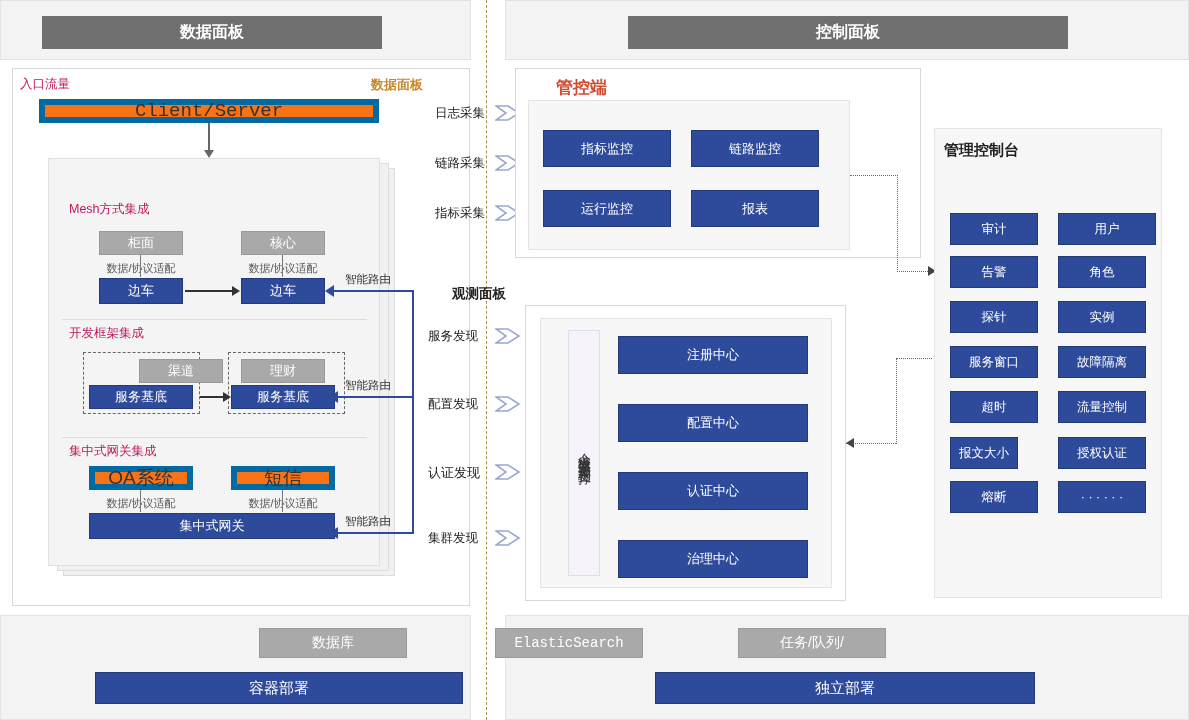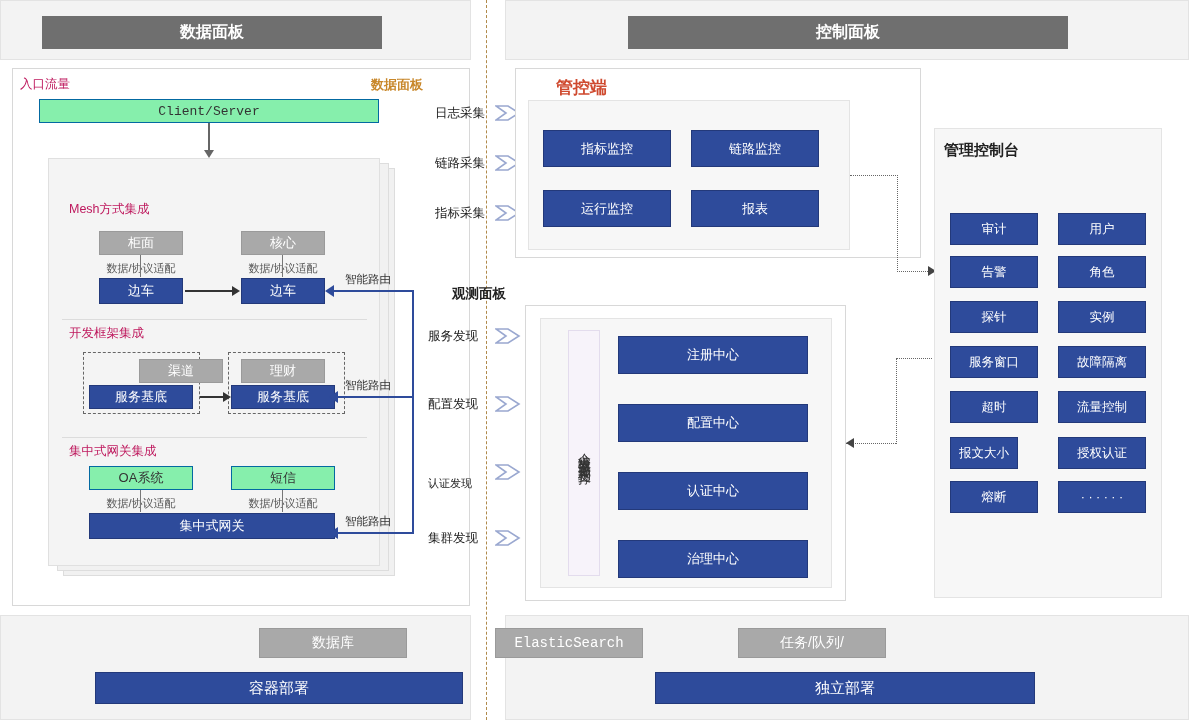--- a/index.html
+++ b/index.html
@@ -37,9 +37,9 @@
     border:1px solid #9a9a9a;
   }
   .lightgray{
-    background:#86efac;color:#333;font-size:13px;
+    background:#f97316;color:#333;font-size:19px;
     display:flex;align-items:center;justify-content:center;text-align:center;
-    border:1px solid #0369a1;
+    border:6px solid #0369a1;
   }
   .sec-label{font-size:12.5px;color:#be185d;}
   .small-note{font-size:11px;color:#555;text-align:center;}

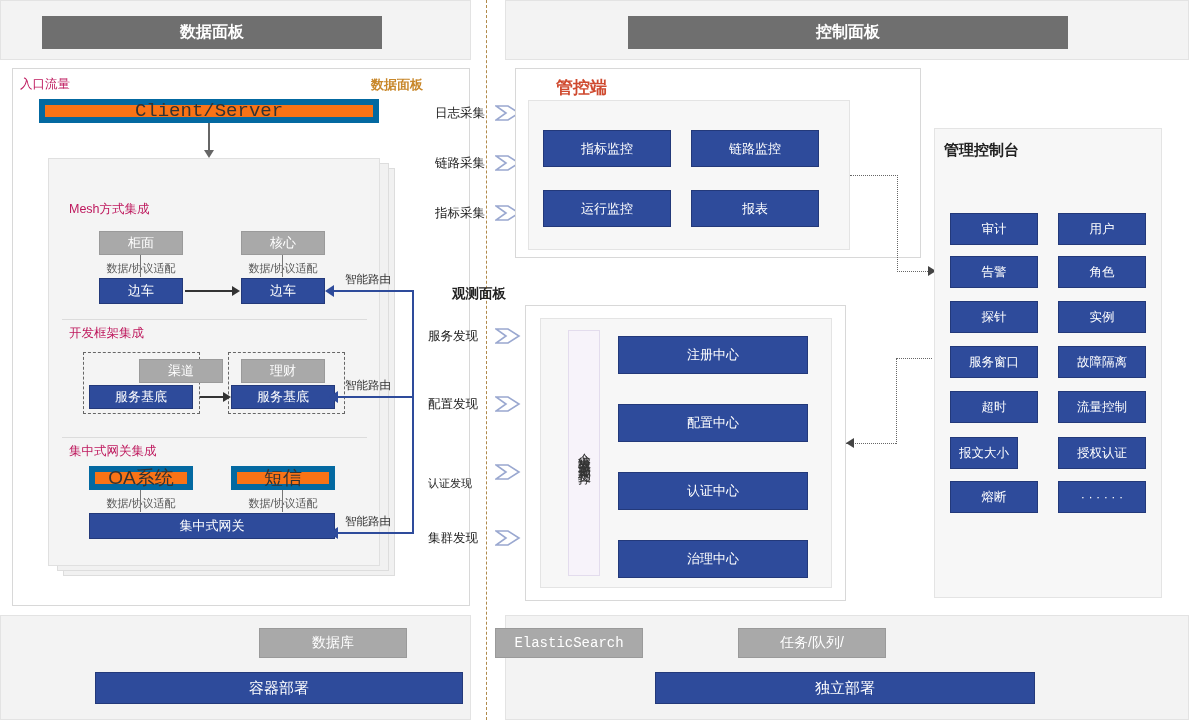--- a/index.html
+++ b/index.html
@@ -225,7 +225,7 @@
 <div class="abs hdr" style="left:944px;top:141px;">管理控制台</div>
 
 <div class="abs blue sm" style="left:950px;top:213px;width:88px;height:32px;">审计</div>
-<div class="abs blue sm" style="left:1058px;top:213px;width:88px;height:32px;">用户</div>
+<div class="abs blue sm" style="left:1058px;top:213px;width:98px;height:32px;">用户</div>
 
 <div class="abs blue sm" style="left:950px;top:256px;width:88px;height:32px;">告警</div>
 <div class="abs blue sm" style="left:1058px;top:256px;width:88px;height:32px;">角色</div>

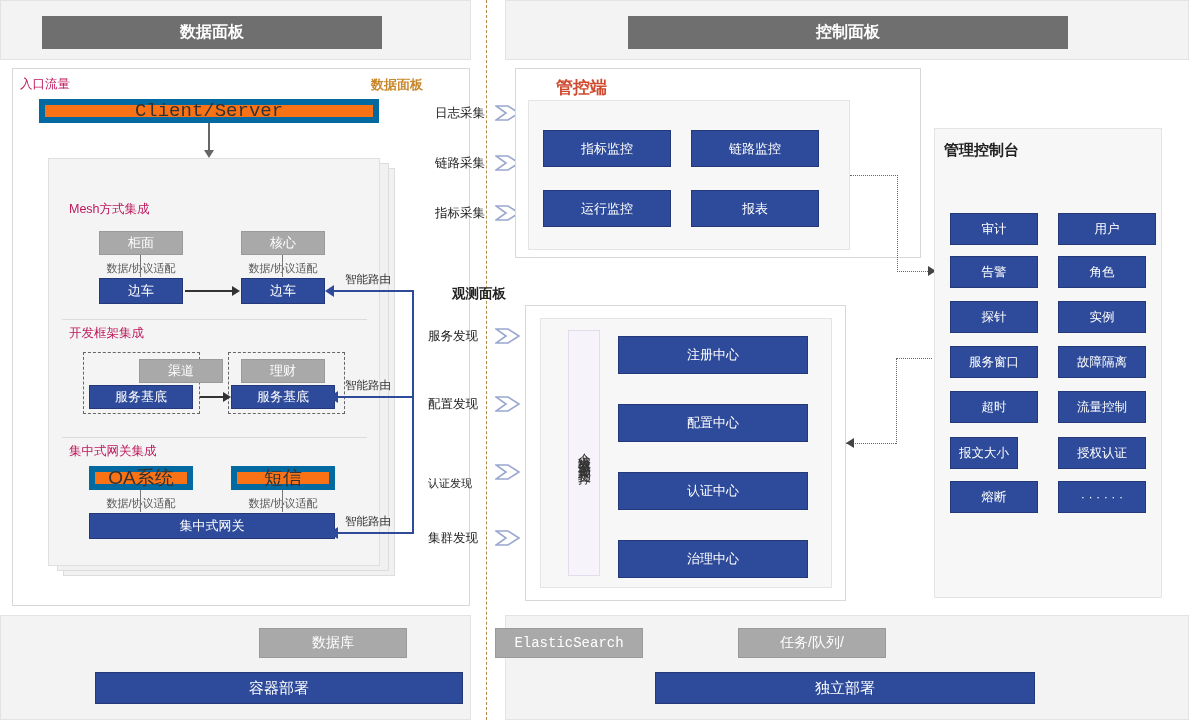--- a/index.html
+++ b/index.html
@@ -178,7 +178,7 @@
     </svg>
 </div>
 
-<div class="abs" style="left:428px;top:476px;font-size:11px;">认证发现</div>
+<div class="abs" style="left:428px;top:464px;font-size:13px;">认证发现</div>
 <div class="abs chev" style="left:495px;top:460px;">
   <svg width="26" height="24" viewBox="0 0 26 24">
       <path d="M1 5 L13 5 L24 12 L13 19 L1 19 L11 12 Z" fill="none" stroke="#9aa8d0" stroke-width="1.6"></path>

